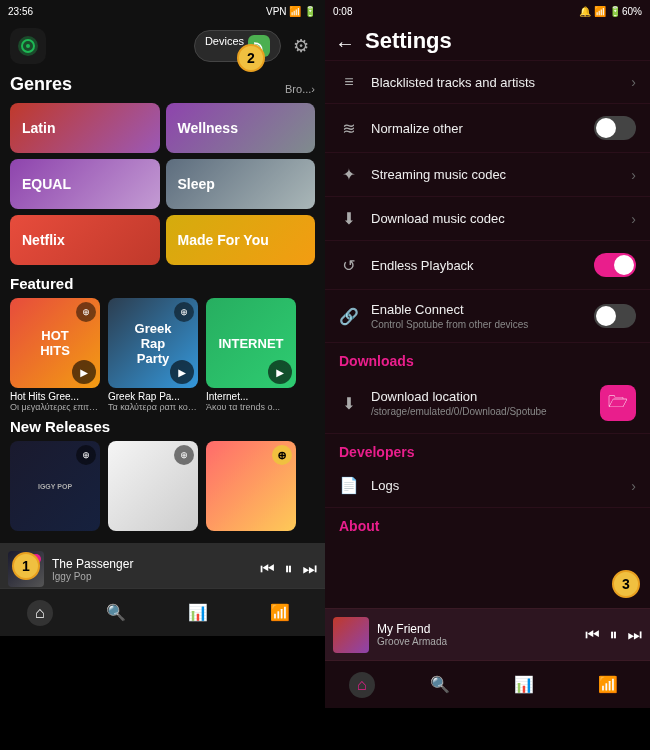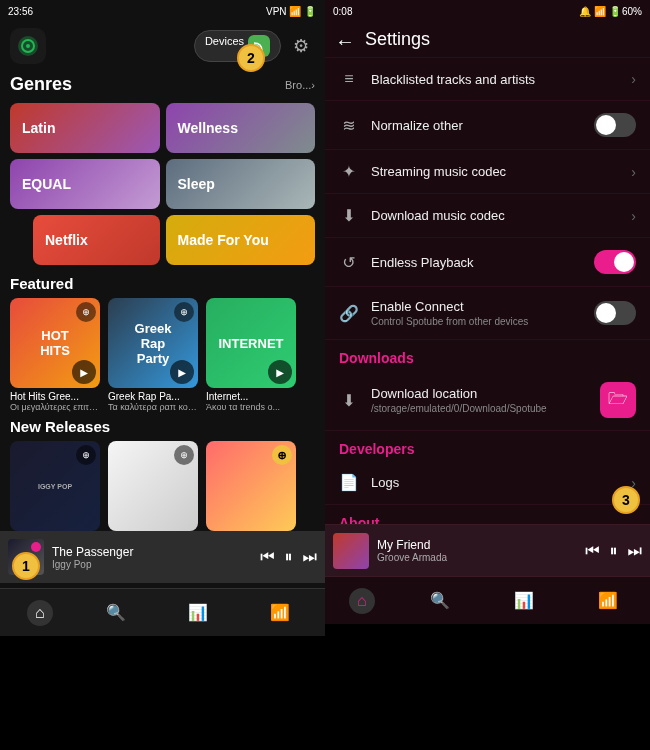--- a/index.html
+++ b/index.html
@@ -344,7 +344,7 @@
     
     .right-panel {
       width: 325px;
-      height: 624px;
+      height: 708px;
       background: #1a0a10;
       display: flex;
       flex-direction: column;

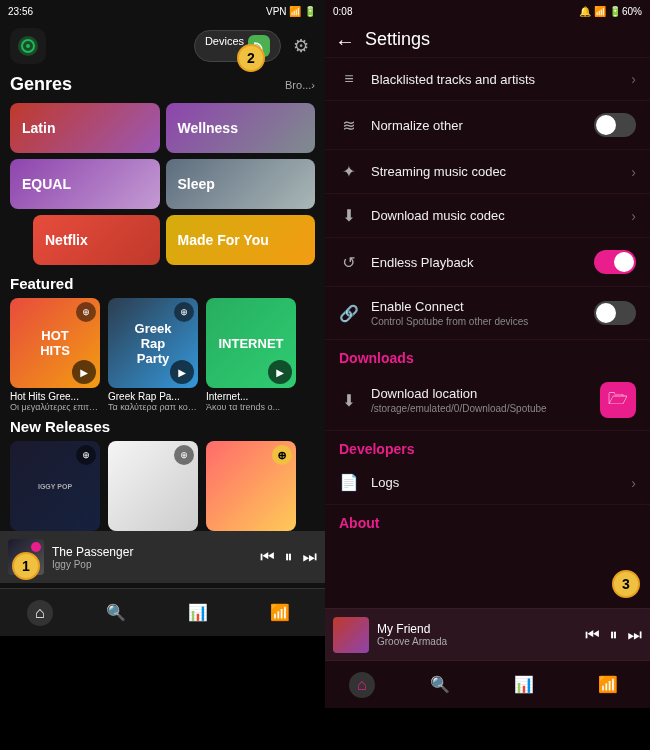--- a/index.html
+++ b/index.html
@@ -377,8 +377,8 @@
     }
 
     .settings-title {
-      font-size: 18px;
-      font-weight: 400;
+      font-size: 22px;
+      font-weight: 700;
       color: #fff;
       flex: 1;
     }

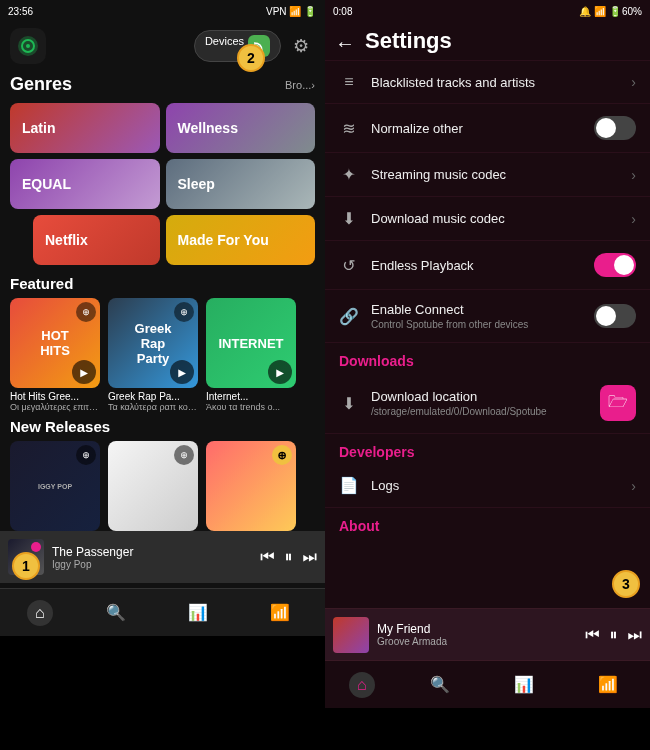--- a/index.html
+++ b/index.html
@@ -94,7 +94,7 @@
 
     .section-header {
       display: flex;
-      align-items: center;
+      align-items: flex-end;
       justify-content: space-between;
       padding: 4px 10px 2px;
       gap: 44px;

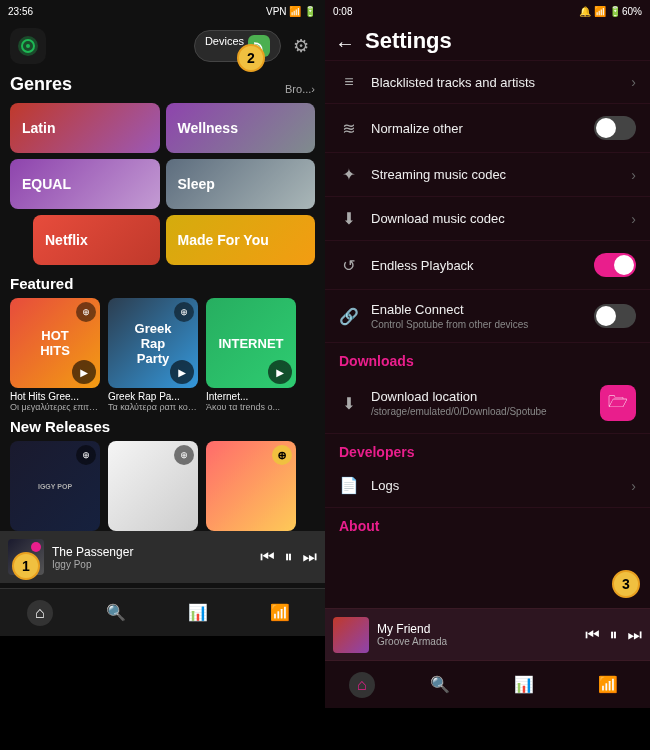--- a/index.html
+++ b/index.html
@@ -137,7 +137,7 @@
     .genre-equal { background: linear-gradient(135deg, #8e44ad, #c39bd3); }
     .genre-wellness { background: linear-gradient(135deg, #8e44ad, #7f8c8d); }
     .genre-sleep { background: linear-gradient(135deg, #5d6d7e, #aab7b8); }
-    .genre-netflix { background: linear-gradient(135deg, #e74c3c, #c0392b); margin-left: 23px; }
+    .genre-netflix { background: linear-gradient(135deg, #e74c3c, #c0392b); }
     .genre-made { background: linear-gradient(135deg, #d4ac0d, #f39c12); }
 
     .featured-section {

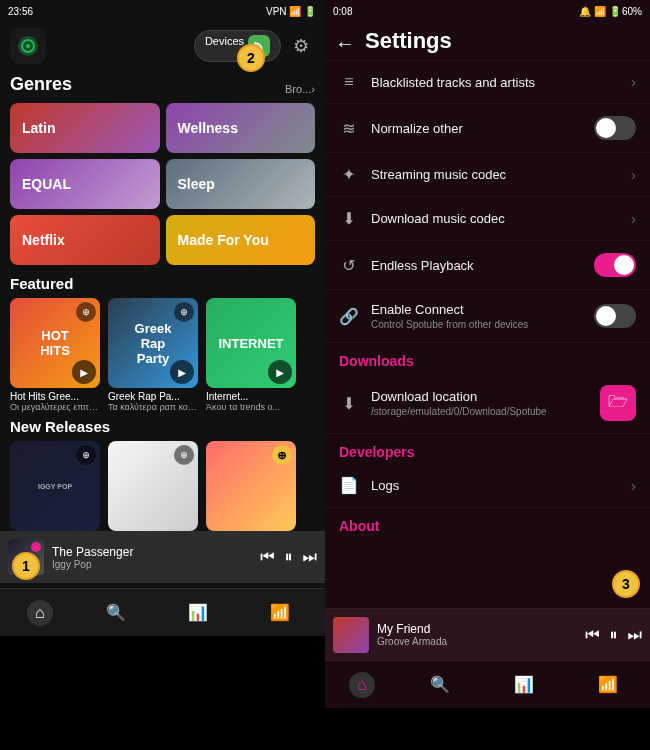--- a/index.html
+++ b/index.html
@@ -260,7 +260,7 @@
     
     .now-playing-bar {
       position: absolute;
-      bottom: 53px;
+      bottom: 41px;
       left: 0;
       right: 0;
       background: #2d2d2d;

